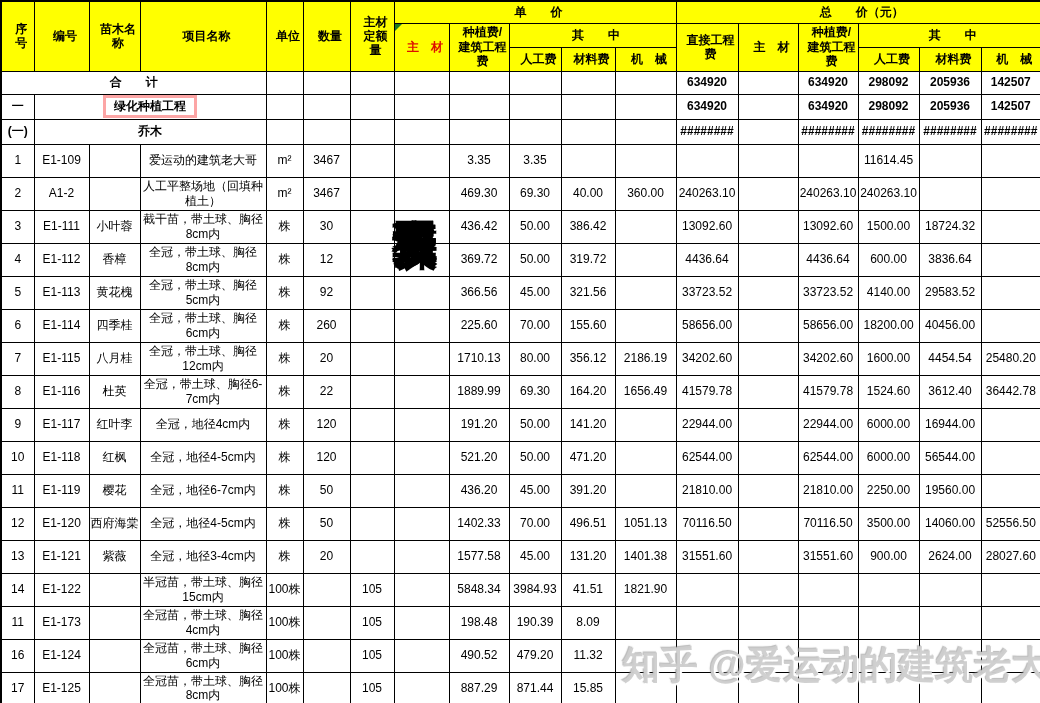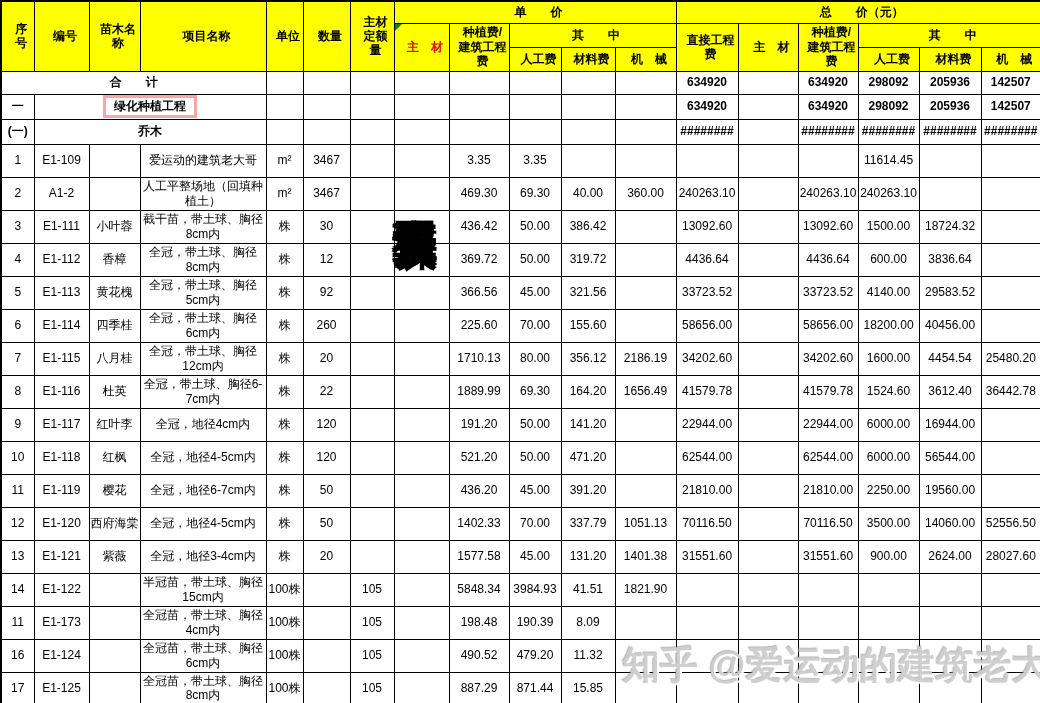--- a/index.html
+++ b/index.html
@@ -394,7 +394,7 @@
         <td></td>
         <td>1402.33</td>
         <td>70.00</td>
-        <td>337.79</td>
+        <td>496.51</td>
         <td>1051.13</td>
         <td>70116.50</td>
         <td></td>

